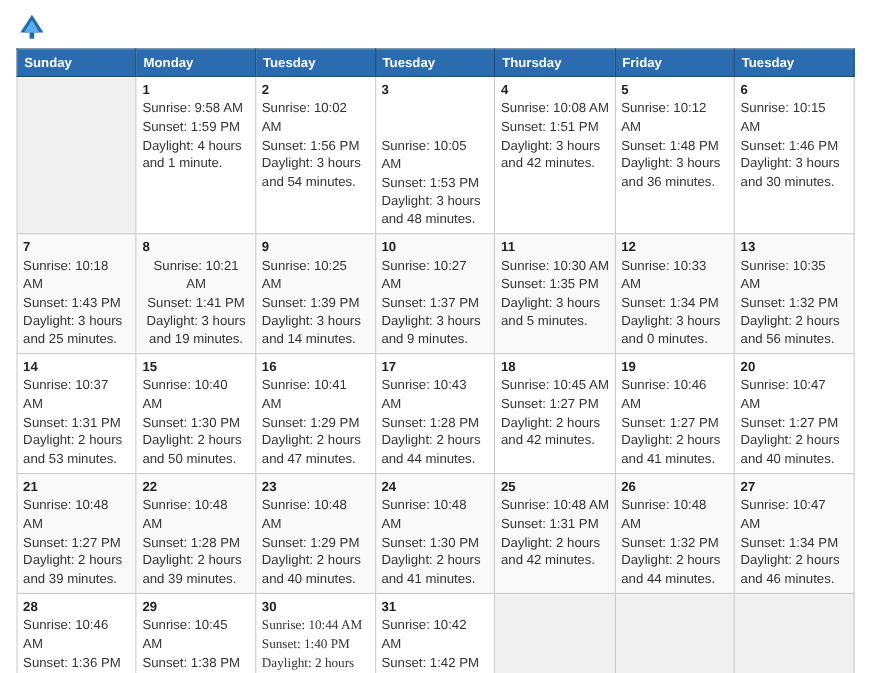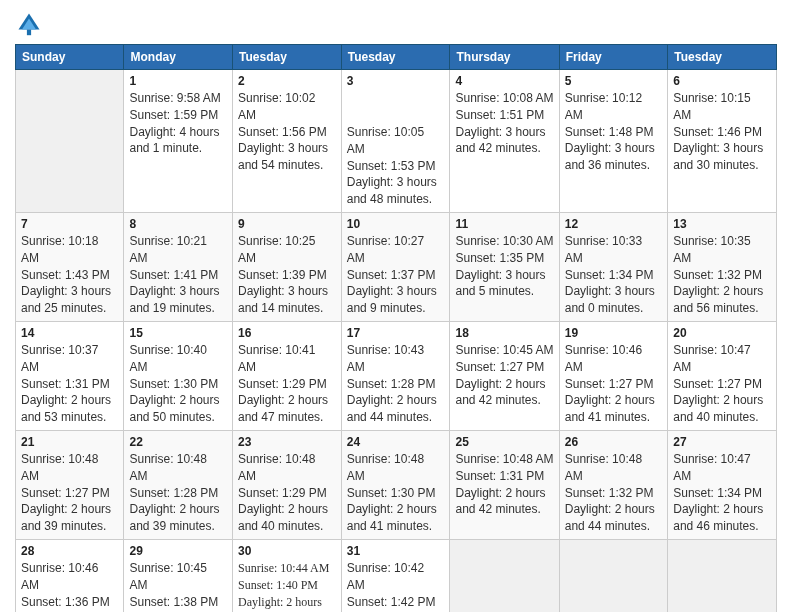--- a/index.html
+++ b/index.html
@@ -184,7 +184,7 @@
         </td>
         <td>
           <div class="day-number">8</div>
-          <div class="day-info" style="white-space: pre-line;">Sunrise: 10:21 AM
+          <div class="day-info" style="white-space: pre-line; text-align: center;">Sunrise: 10:21 AM
 Sunset: 1:41 PM
 Daylight: 3 hours
 and 19 minutes.</div>

